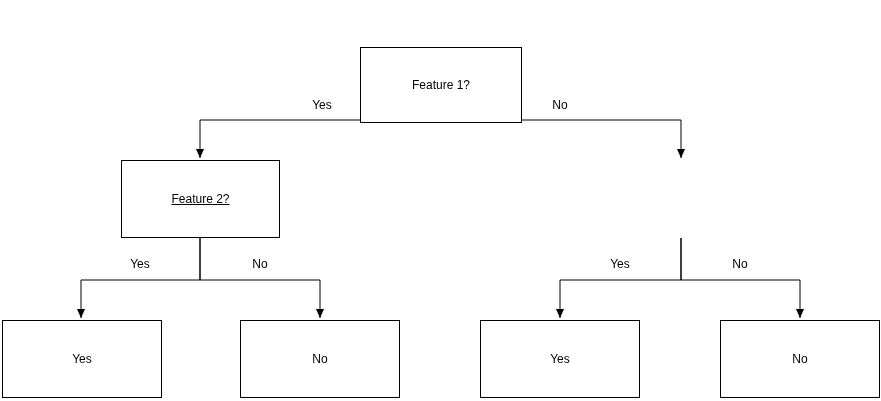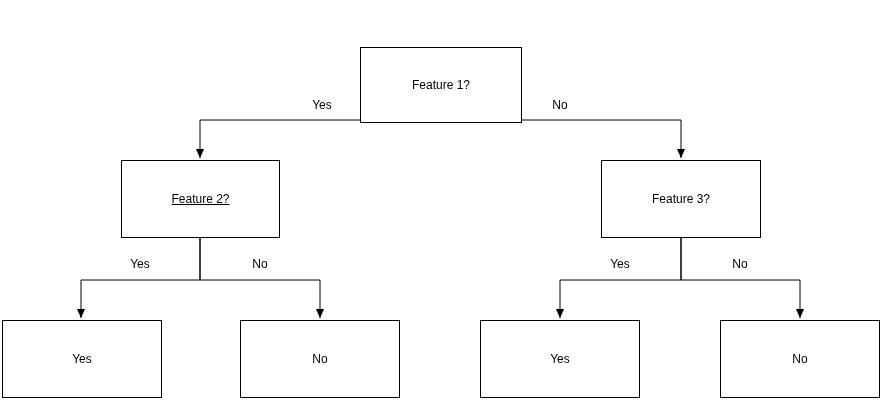--- a/index.html
+++ b/index.html
@@ -75,9 +75,6 @@
     <span>Feature 2?</span>
   </div>
 
-  <div class="node" style="left:601px; top:160px; width:160px; height:78px;">
-    <span>Feature 3?</span>
-  </div>
 
   <div class="node" style="left:2px; top:320px; width:160px; height:78px;">
     <span>Yes</span>

